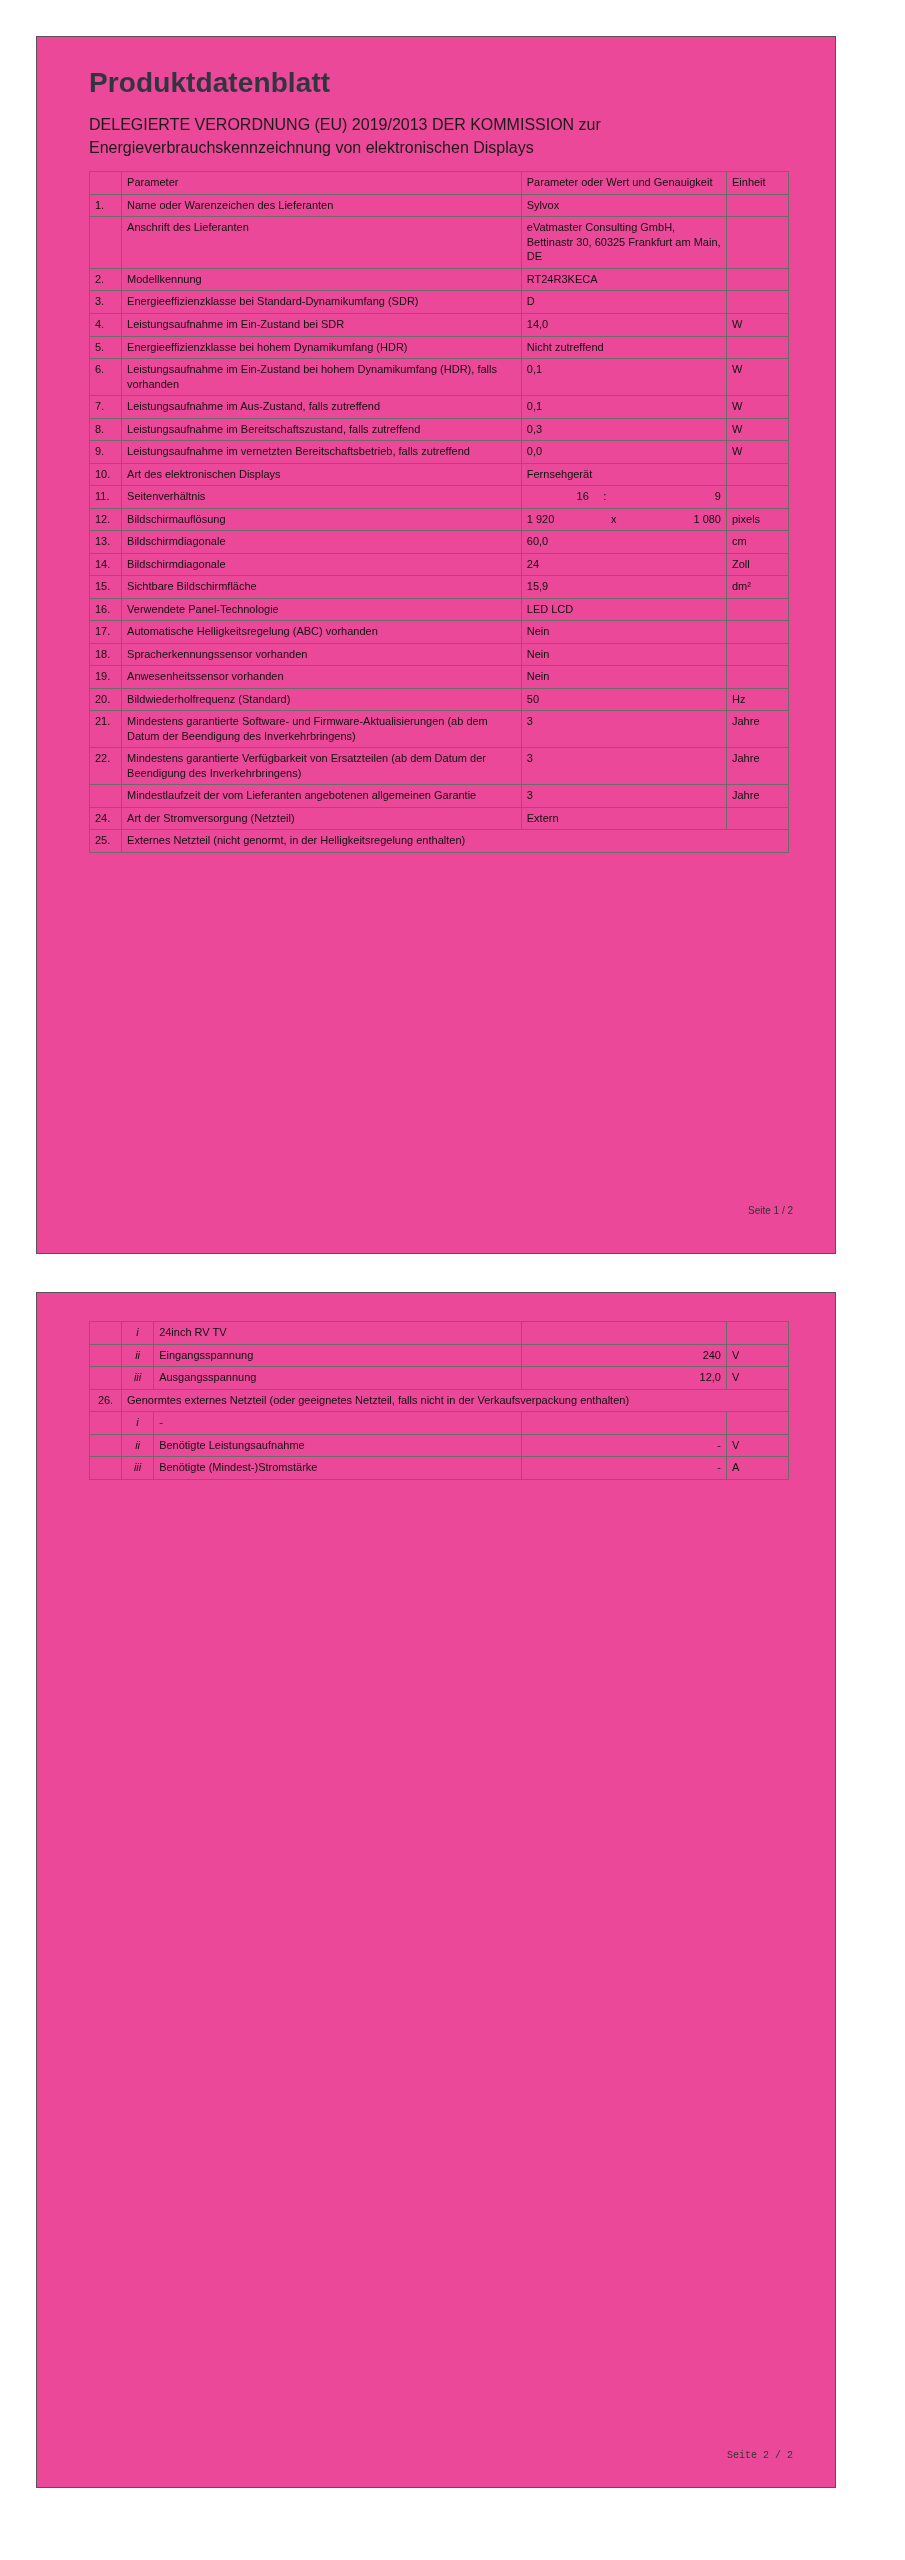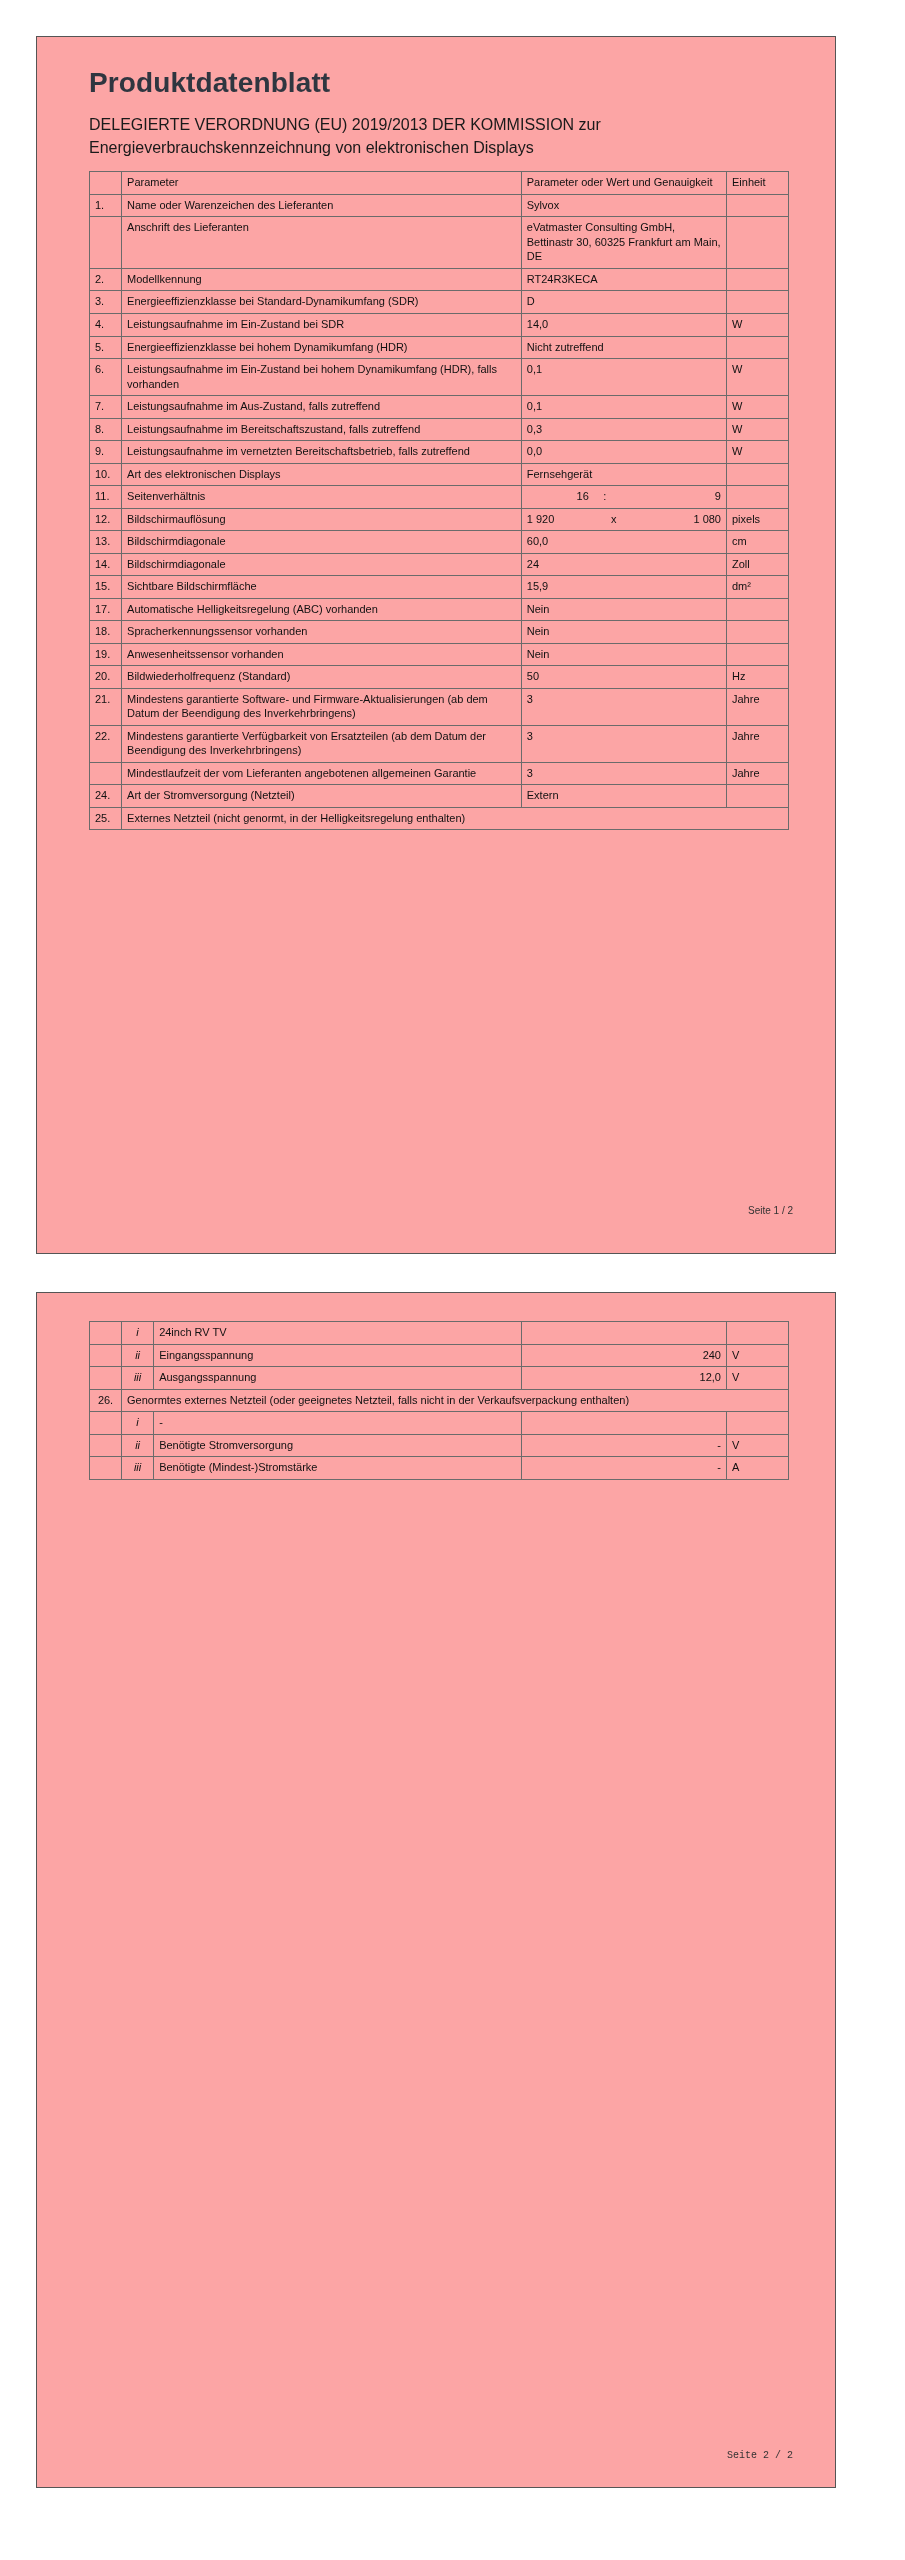--- a/index.html
+++ b/index.html
@@ -27,7 +27,7 @@
     position: absolute;
     box-sizing: border-box;
     border: 1px solid #555;
-    background: #fca5a5;
+    background: #ec4899;
   }
   .sheet-1 {
     left: 36px;

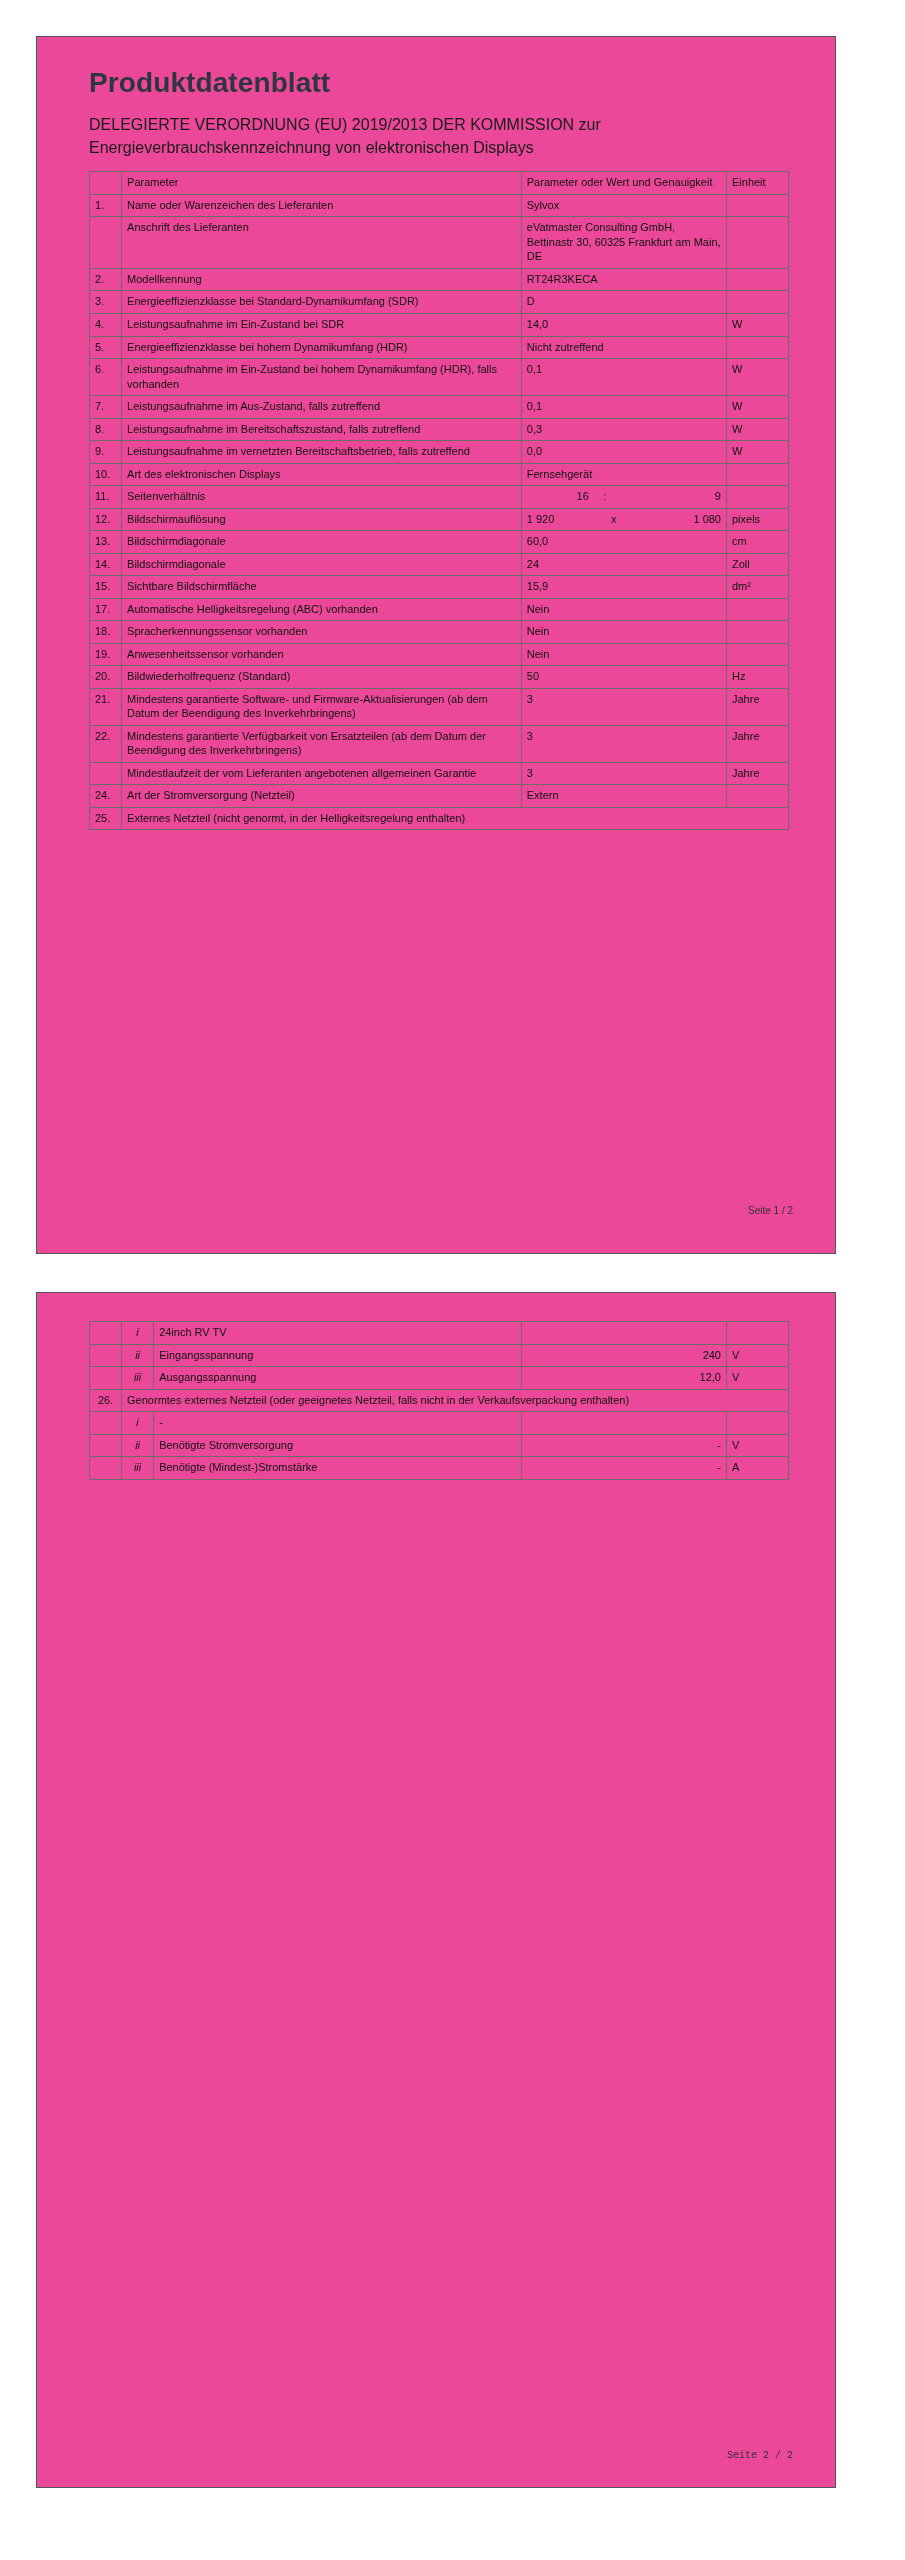--- a/index.html
+++ b/index.html
@@ -275,6 +275,12 @@
             <td class="col-unit">dm²</td>
           </tr>
           <tr>
+            <td class="col-num num">16.</td>
+            <td class="col-par">Verwendete Panel-Technologie</td>
+            <td class="col-val right">LED LCD</td>
+            <td class="col-unit"></td>
+          </tr>
+          <tr>
             <td class="col-num num">17.</td>
             <td class="col-par">Automatische Helligkeitsregelung (ABC) vorhanden</td>
             <td class="col-val right">Nein</td>

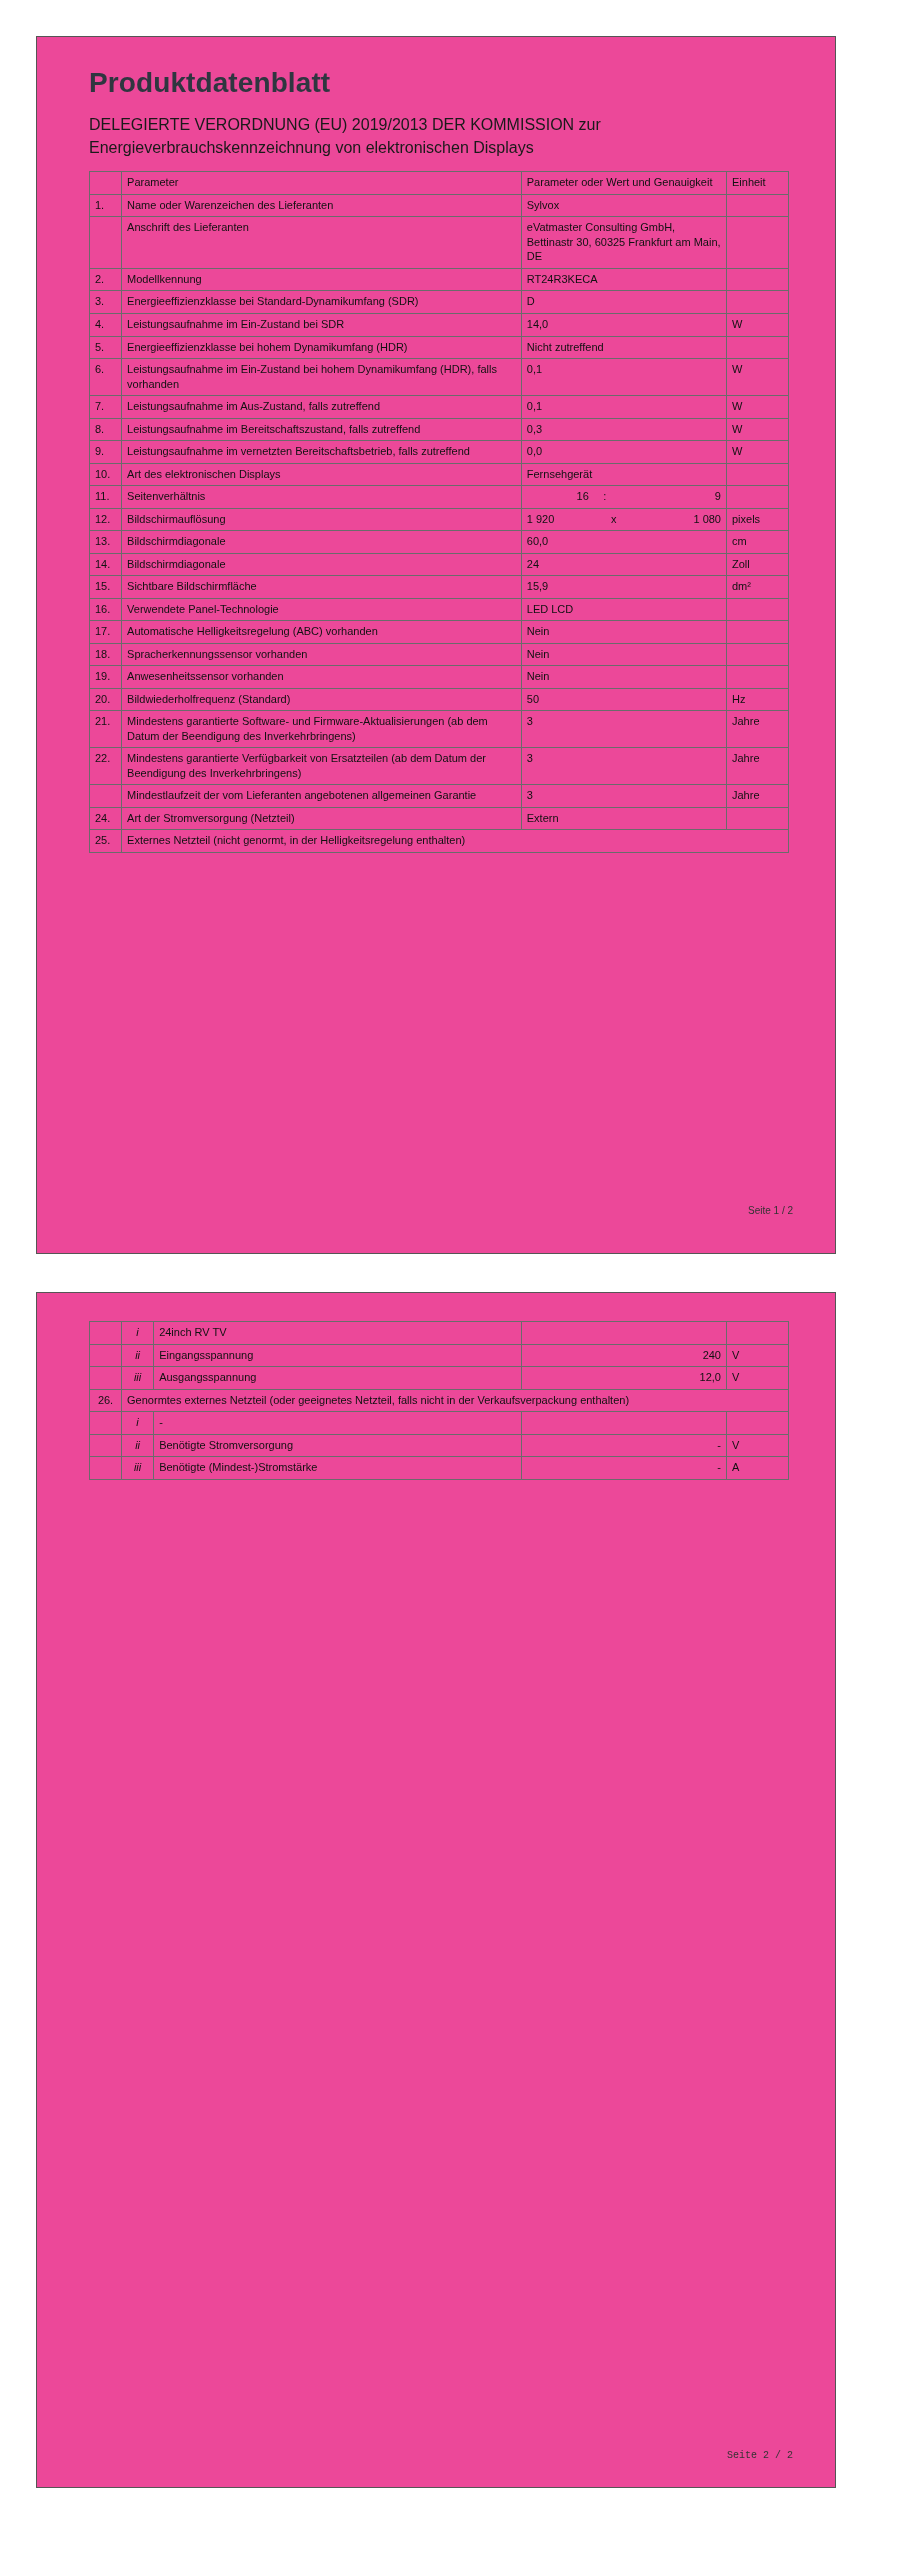--- a/index.html
+++ b/index.html
@@ -383,7 +383,7 @@
           <tr>
             <td class="col-num2 num"></td>
             <td class="col-rom roman">ii</td>
-            <td class="col-par2">Benötigte Stromversorgung</td>
+            <td class="col-par2">Benötigte Leistungsaufnahme</td>
             <td class="col-val2 right">-</td>
             <td class="col-unit2">V</td>
           </tr>

